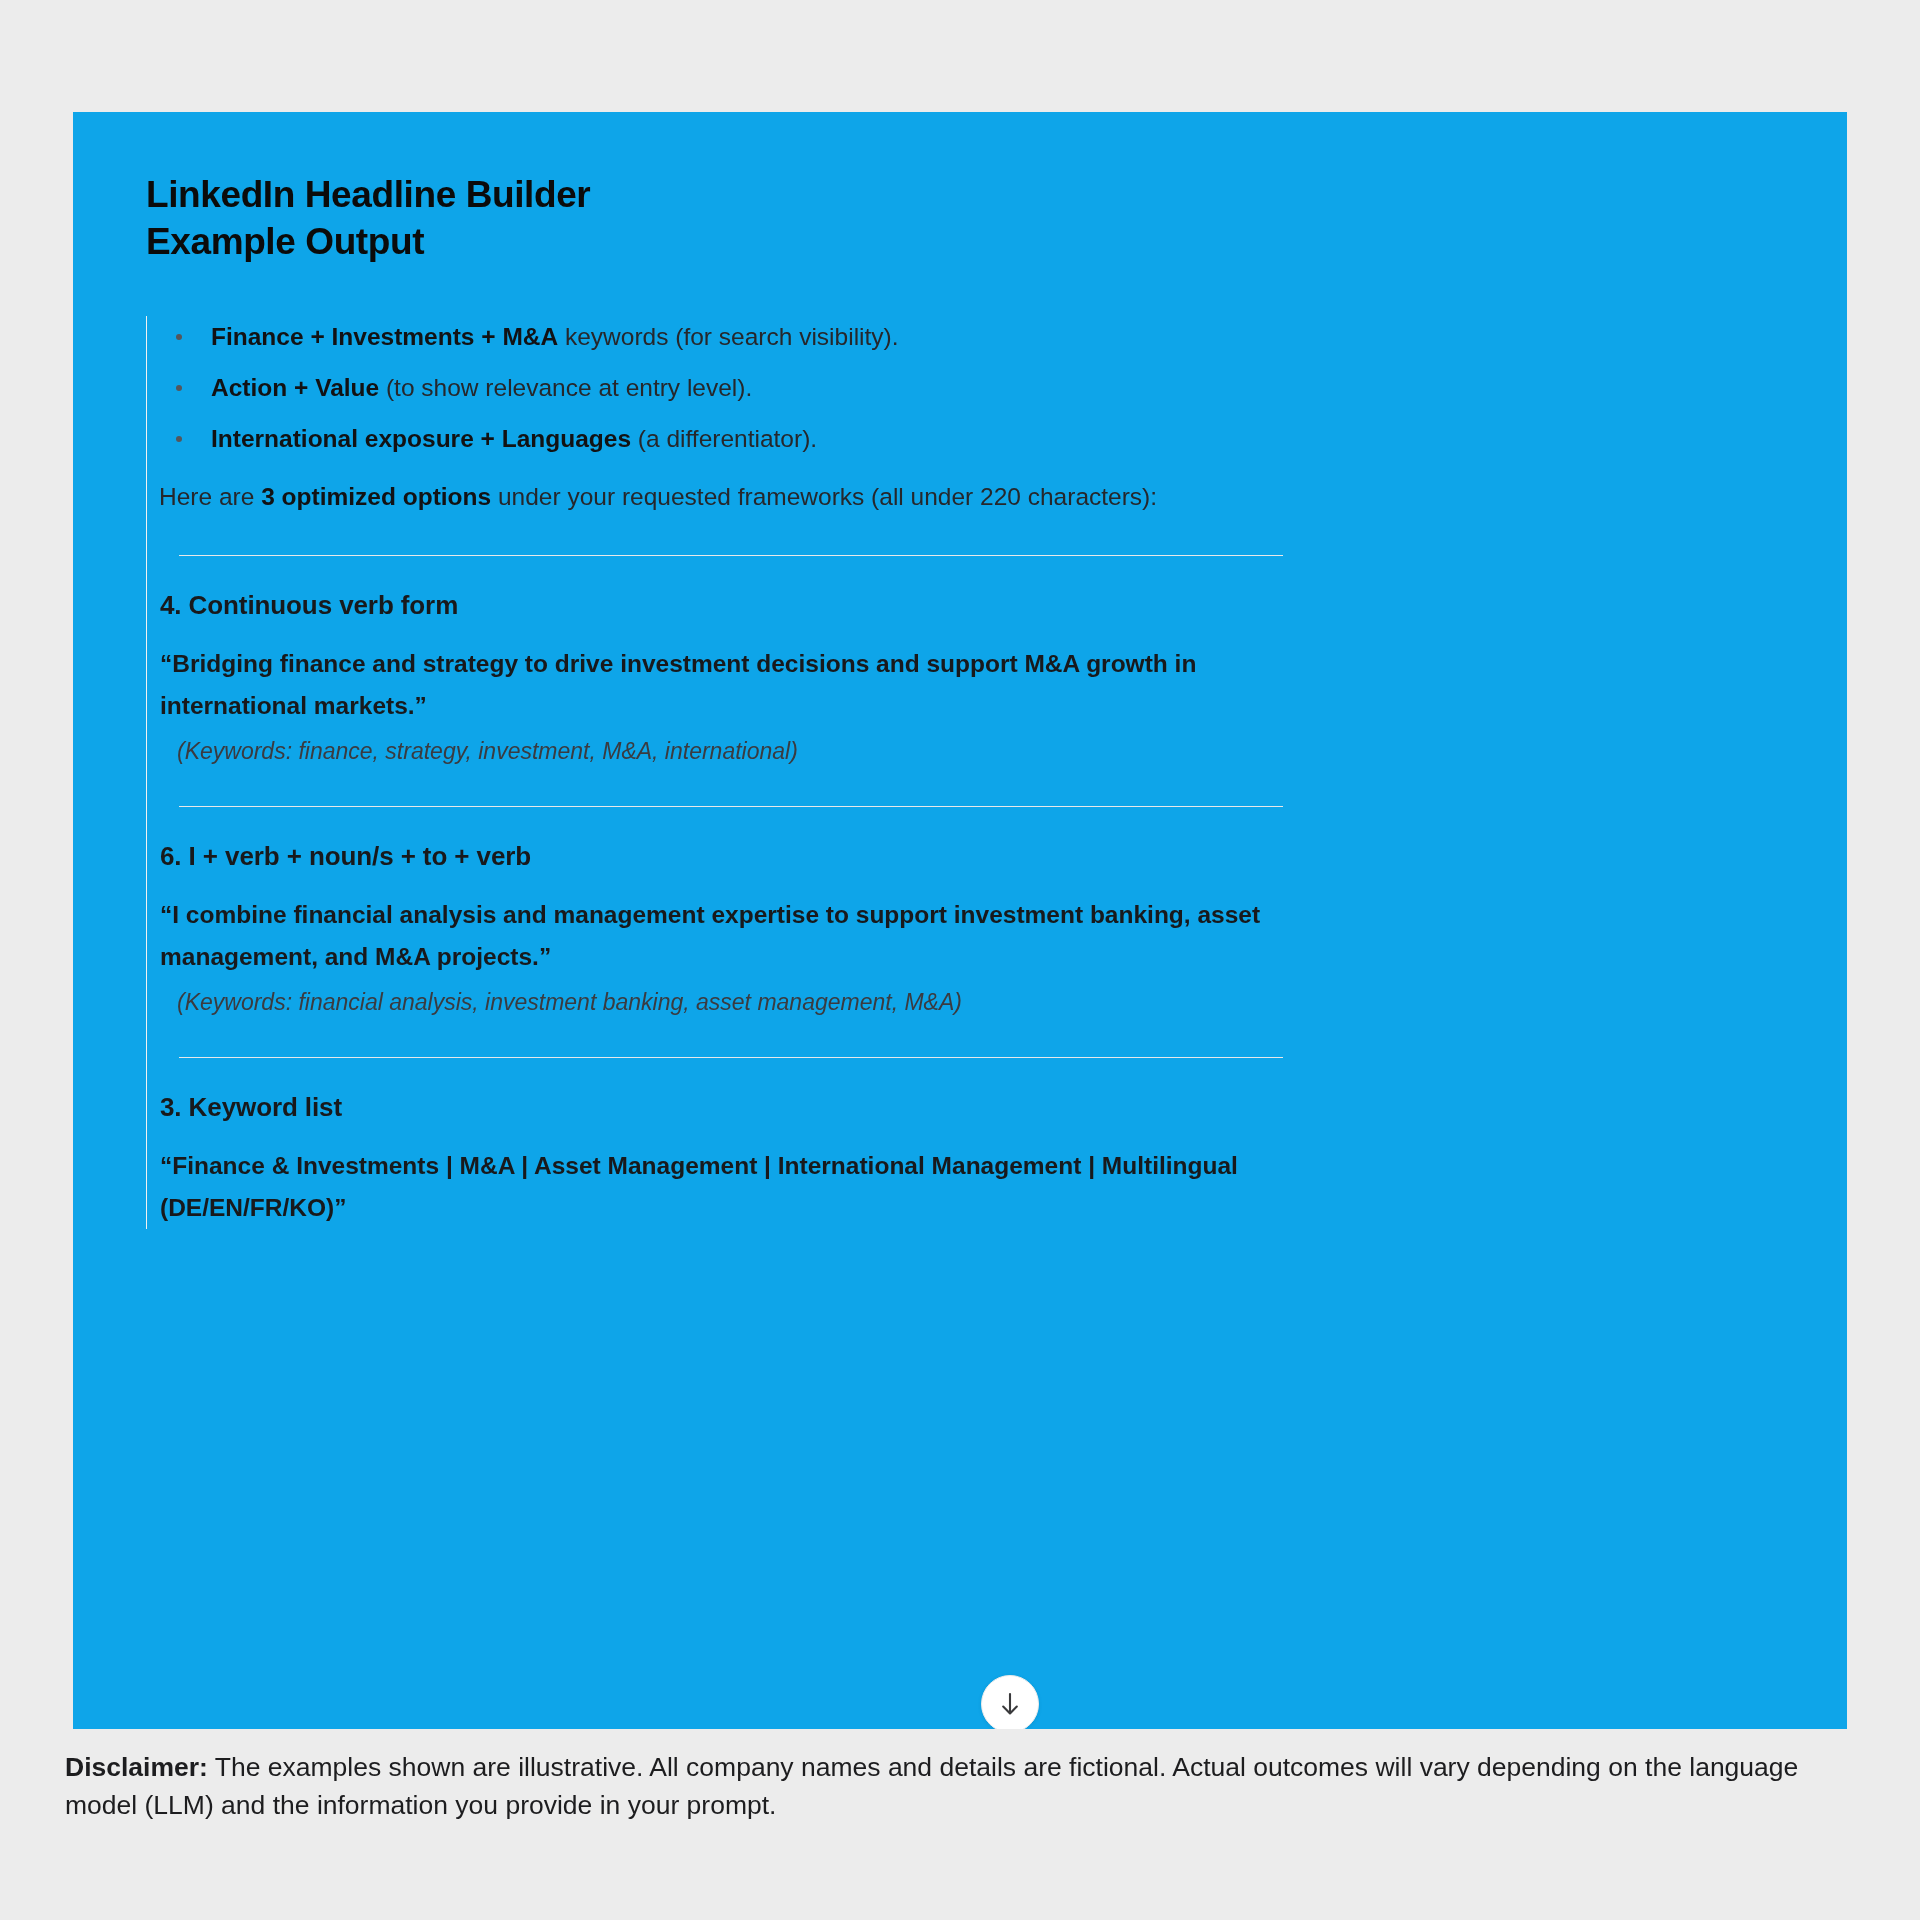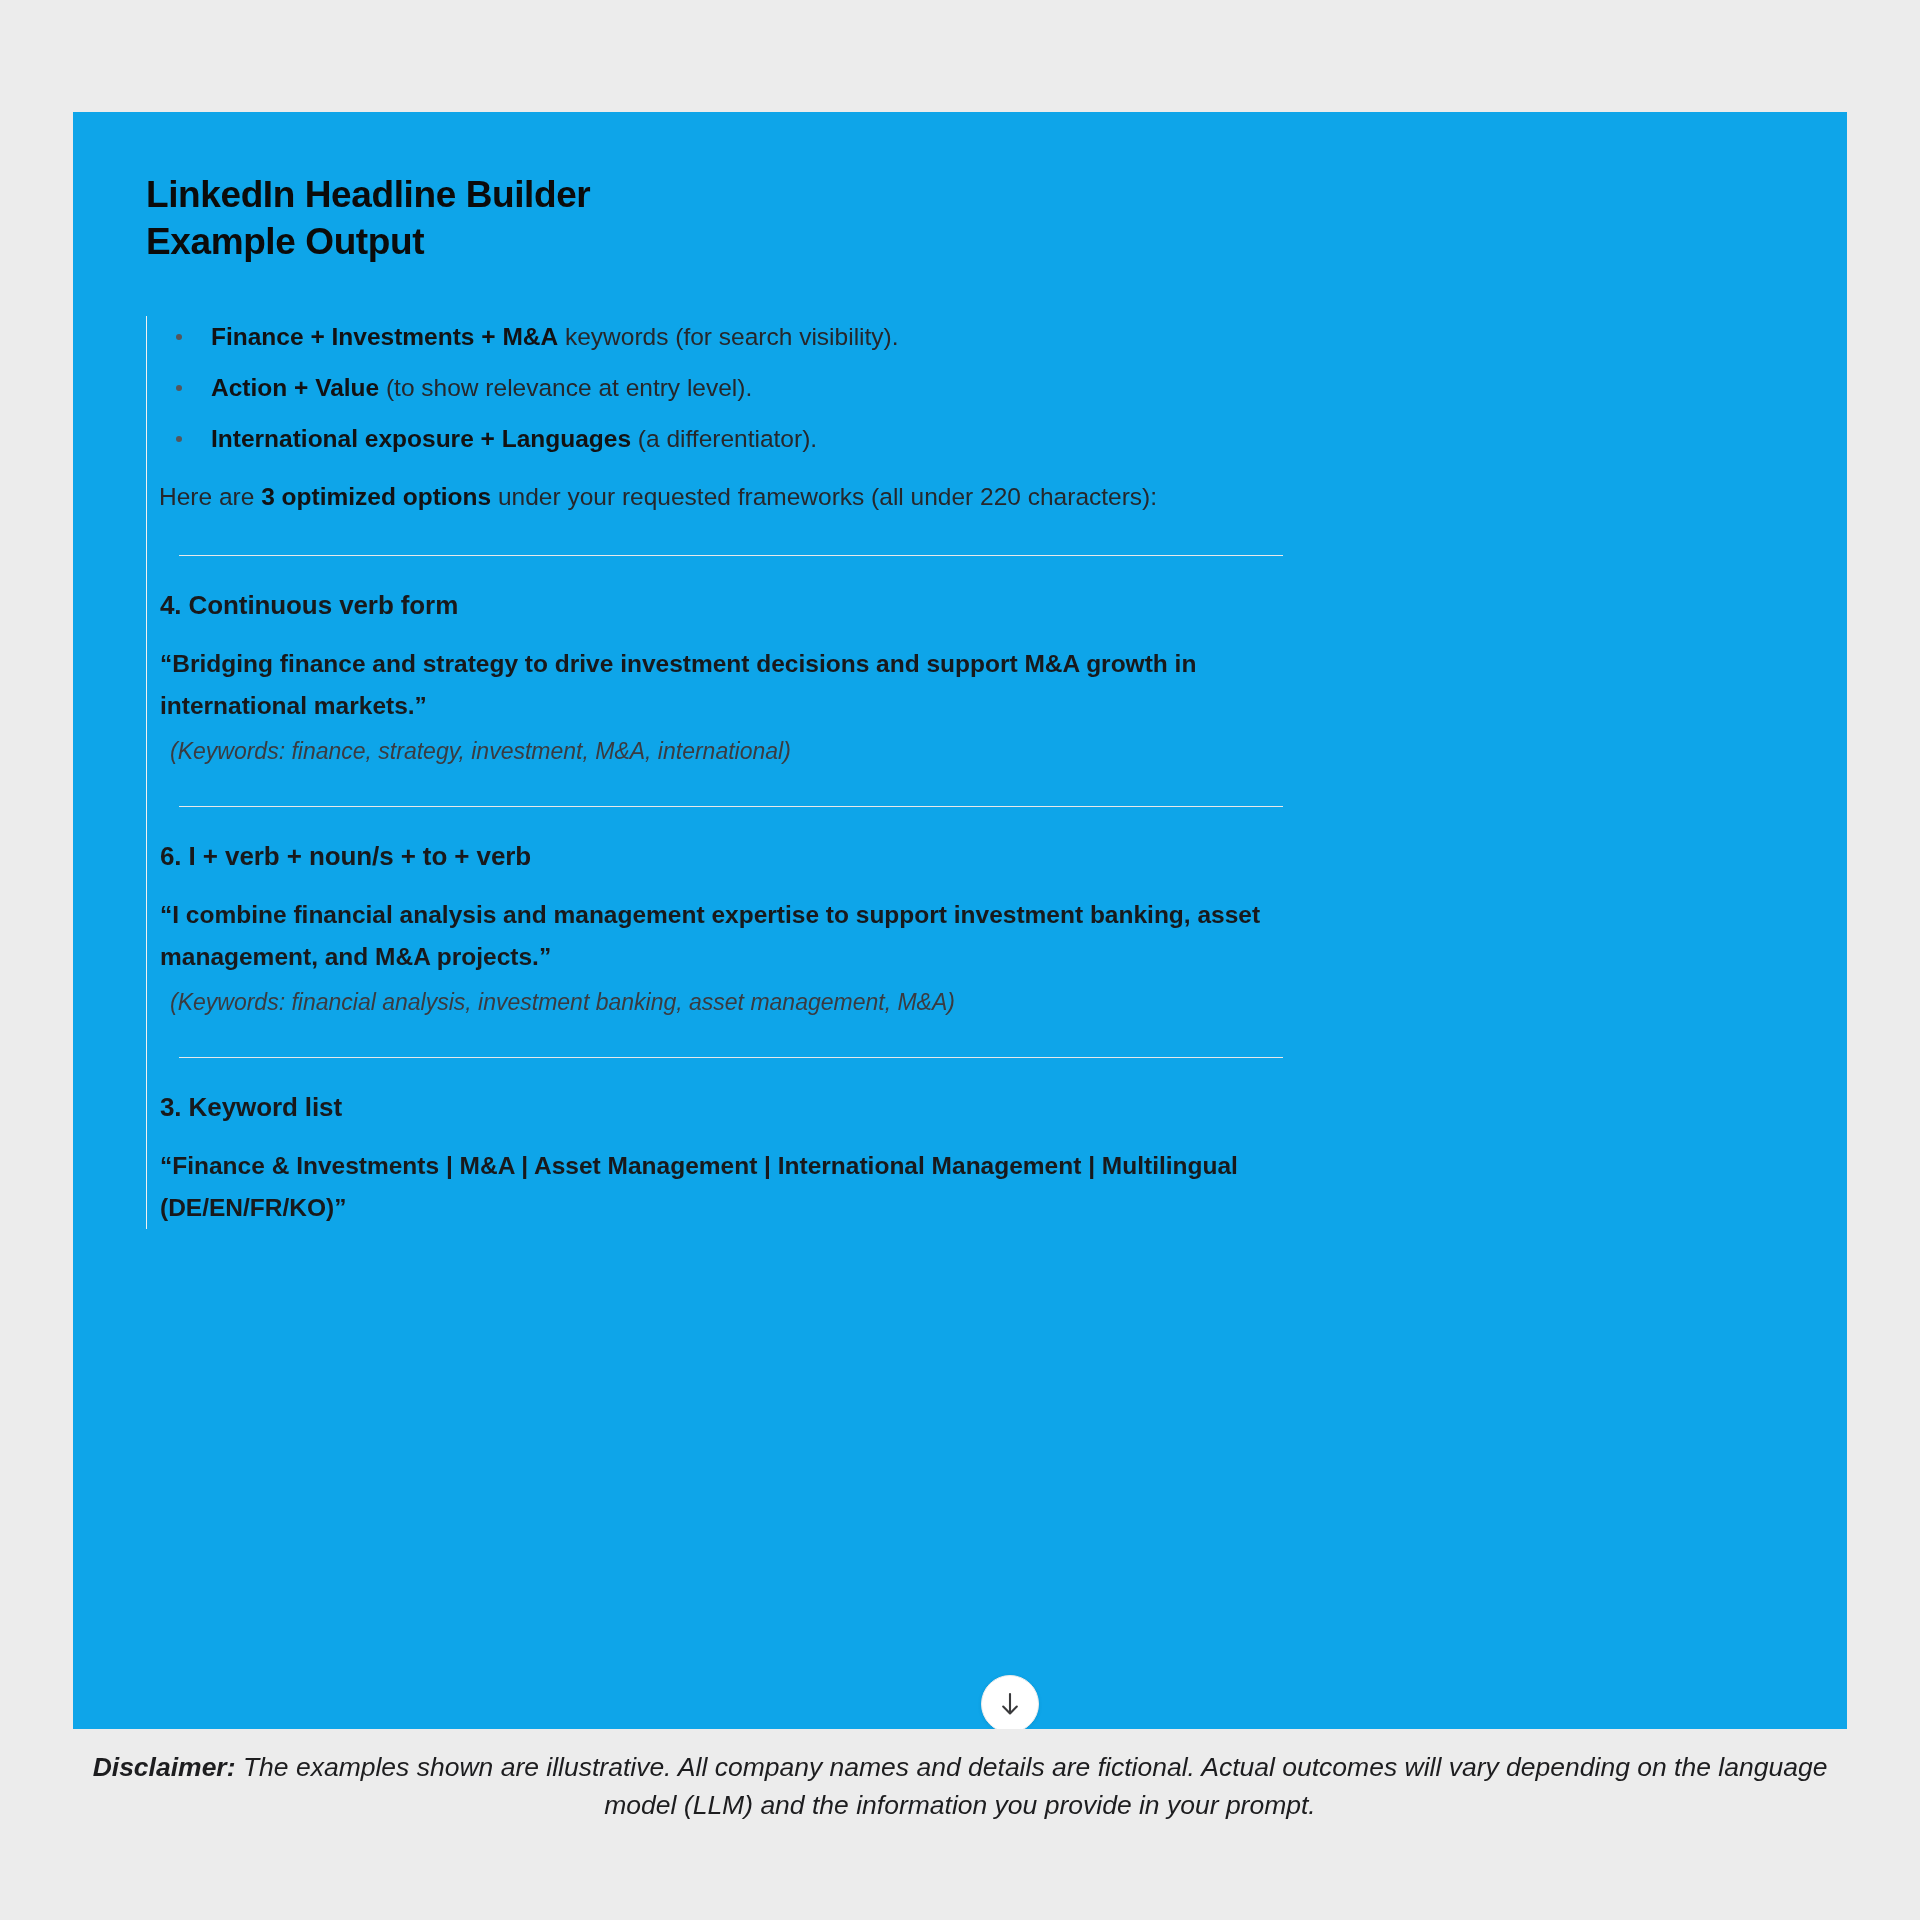--- a/index.html
+++ b/index.html
@@ -124,7 +124,7 @@
     font-style: italic;
     color: #3a3b40;
     line-height: 1.6;
-    margin: 6px 0 0 11px;
+    margin: 6px 0 0 18px;
   }
 
   

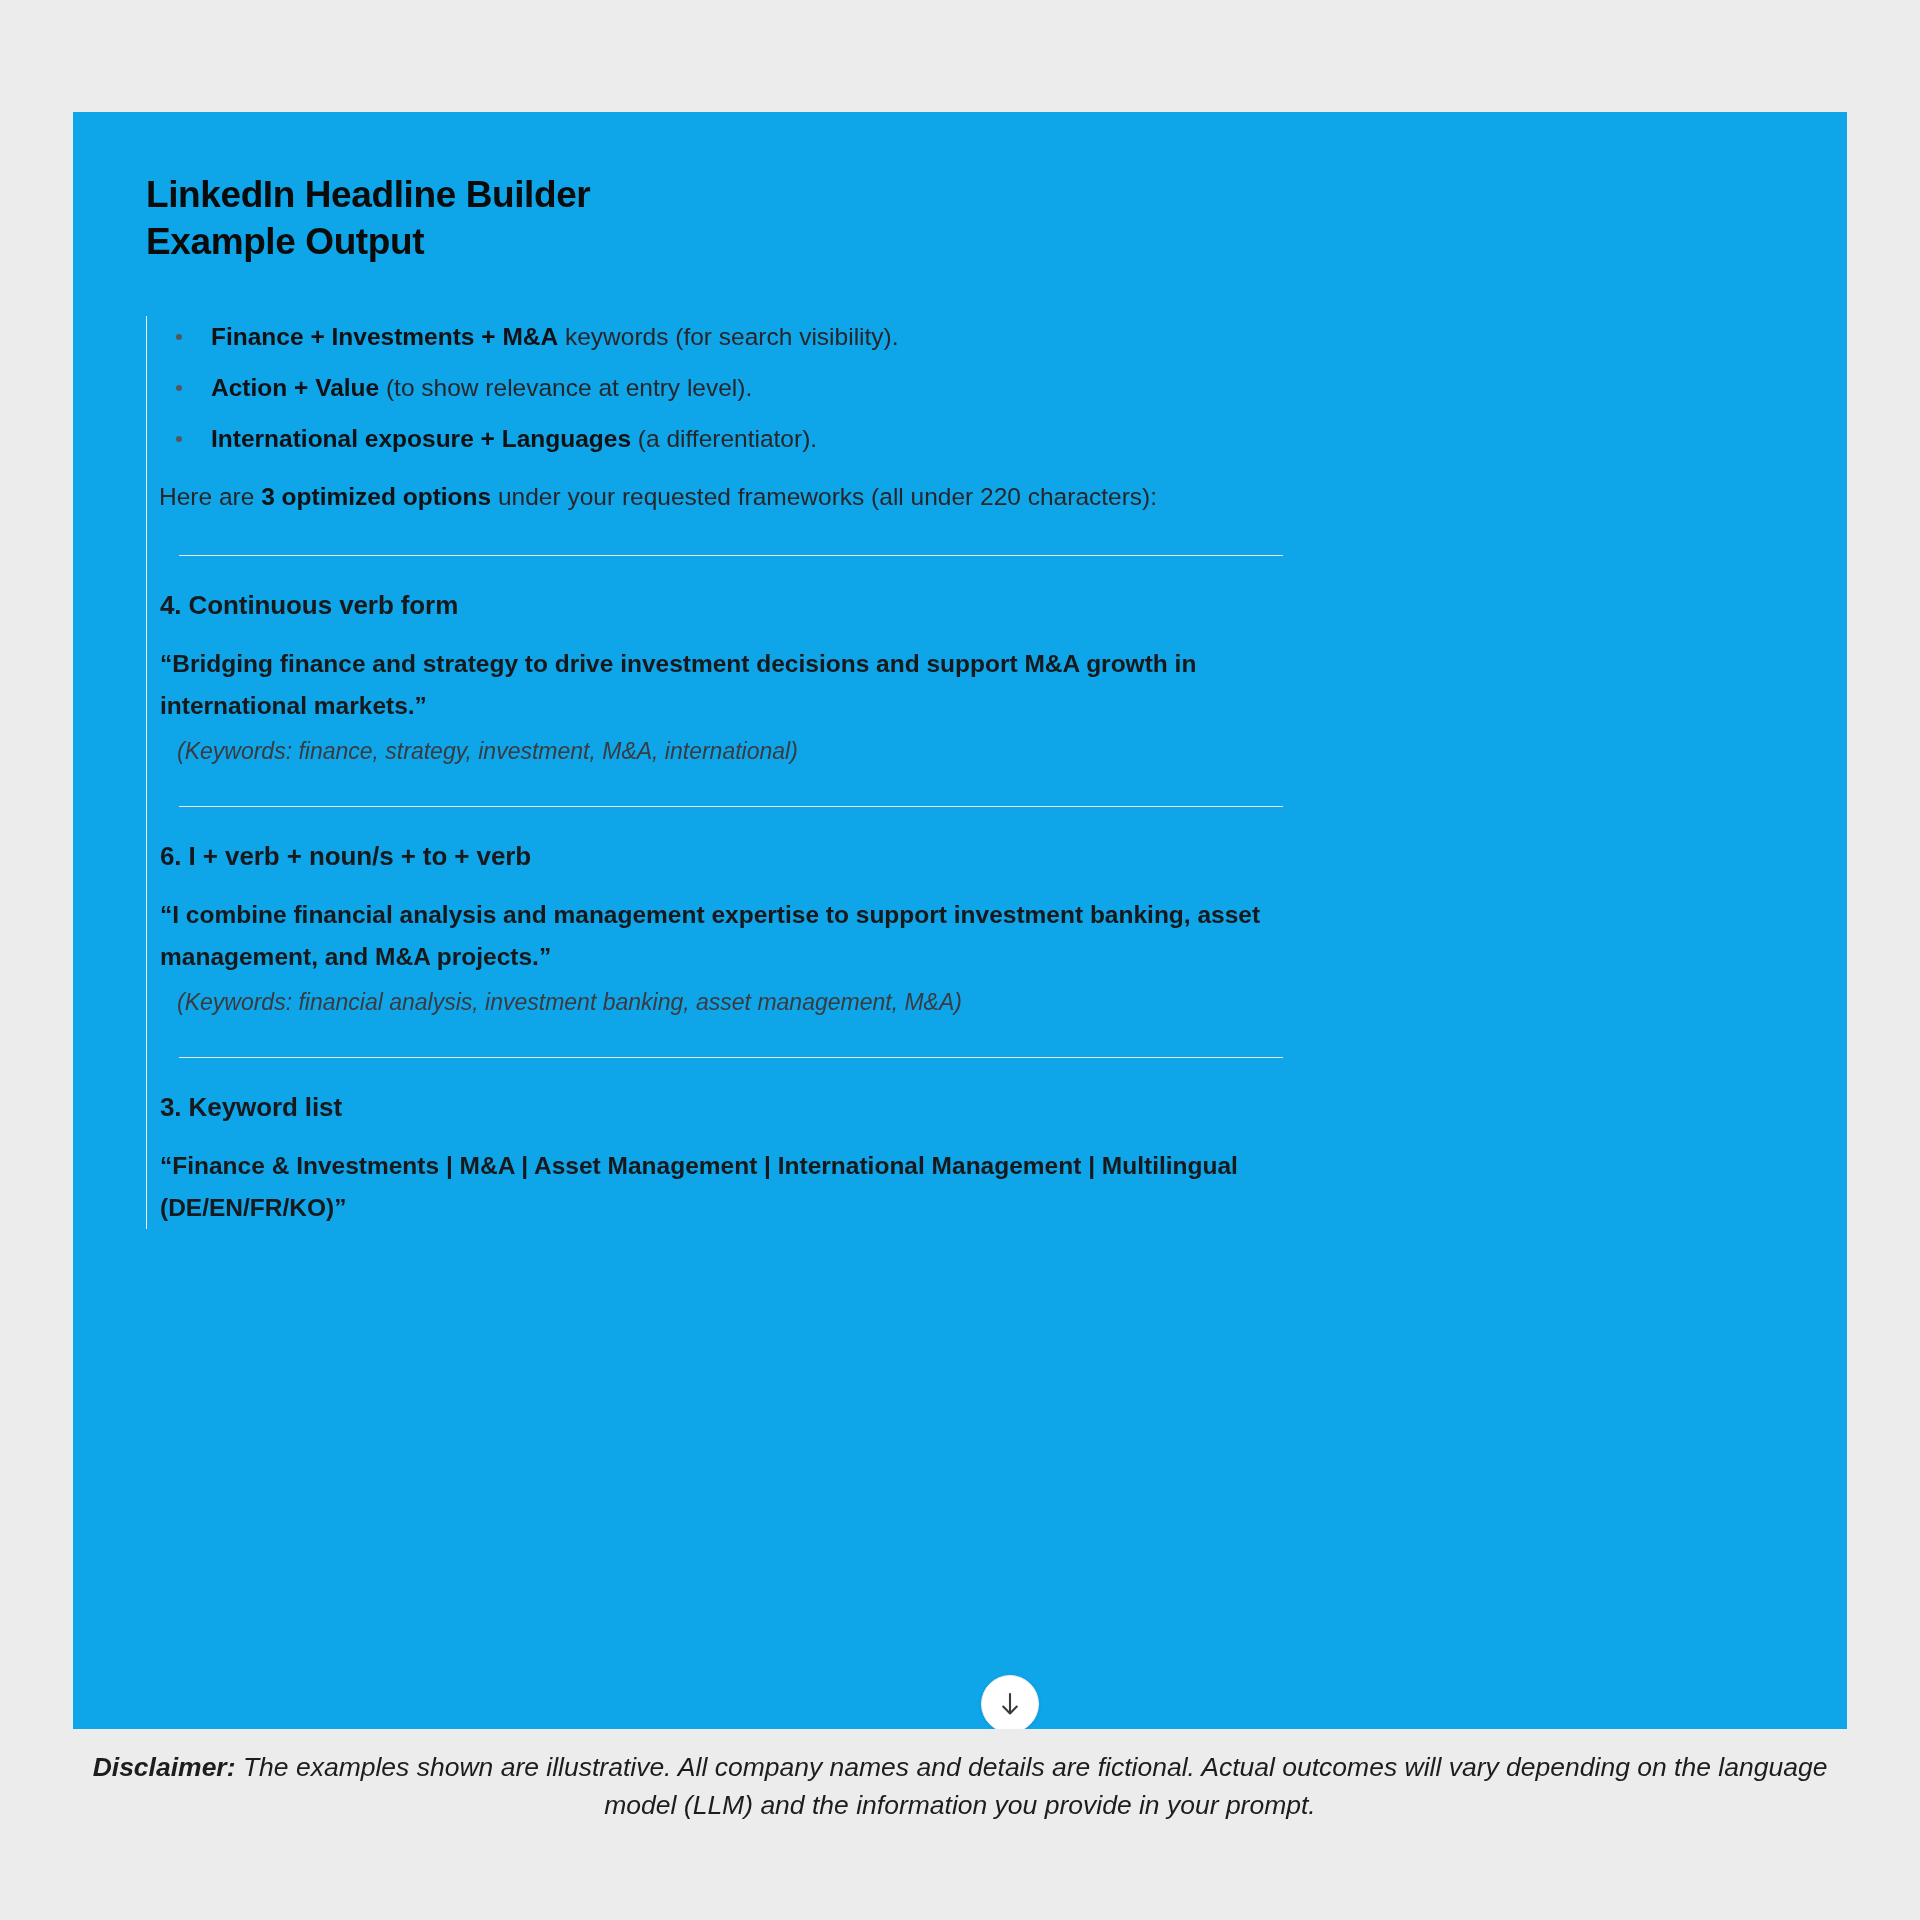--- a/index.html
+++ b/index.html
@@ -152,11 +152,10 @@
     transform: translateX(-50%);
     top: 1748px;
     width: 1790px;
-    text-align: center;
+    text-align: left;
     font-size: 26.5px;
     line-height: 1.45;
     color: #1d1d1f;
-    font-style: italic;
   }
   .disclaimer b { font-weight: 700; }
 </style>

